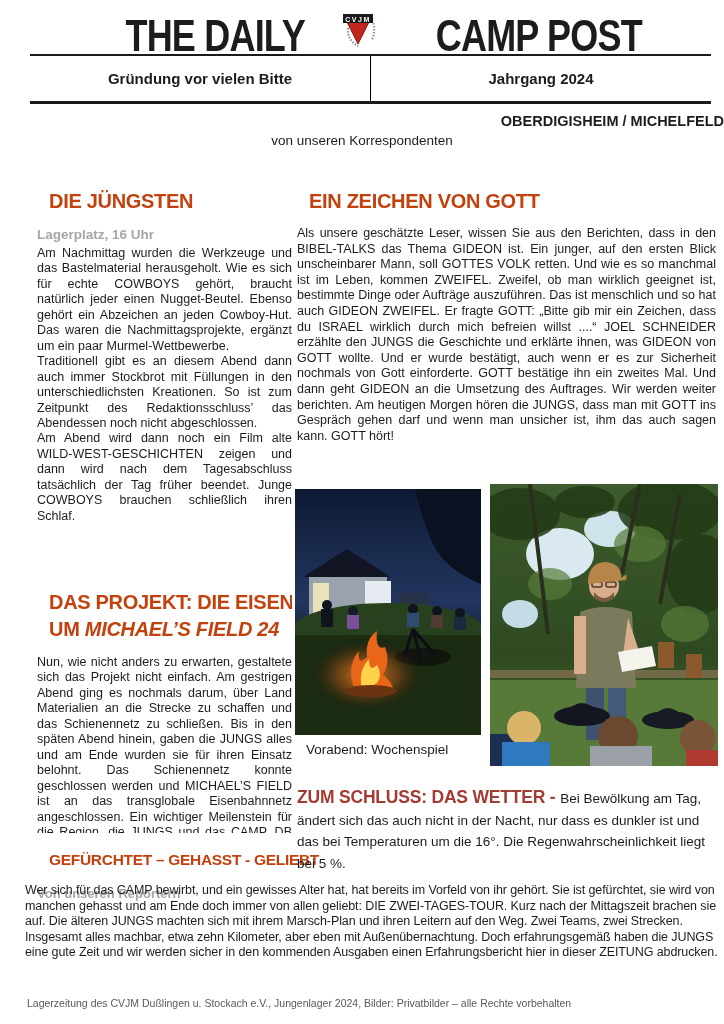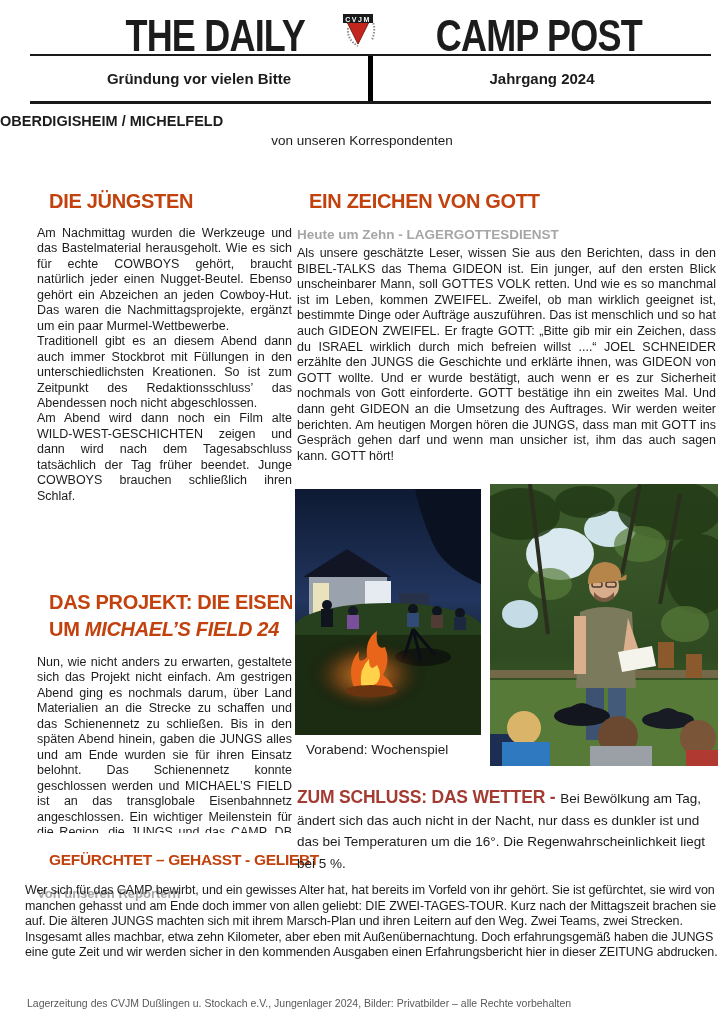--- a/index.html
+++ b/index.html
@@ -29,7 +29,7 @@
     flex:1; display:flex; align-items:center; justify-content:center;
     font-weight:bold; font-size:15px;
   }
-  .info-cell + .info-cell { border-left:5px solid #000000; }
+  .info-cell + .info-cell { border-left:1px solid #000000; }
 
   .loc-line { left:0; top:113px; width:724px; text-align:left;
               font-weight:bold; font-size:14.5px; }

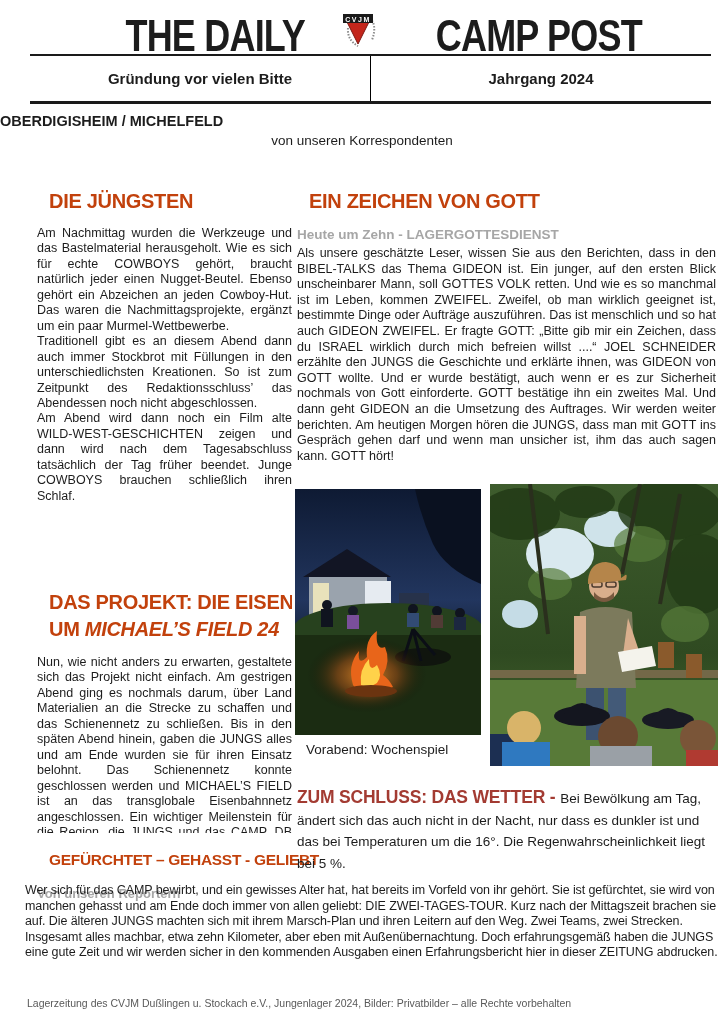--- a/index.html
+++ b/index.html
@@ -31,7 +31,7 @@
   }
   .info-cell + .info-cell { border-left:1px solid #000000; }
 
-  .loc-line { left:0; top:113px; width:724px; text-align:left;
+  .loc-line { left:0; top:113px; width:724px; text-align:right;
               font-weight:bold; font-size:14.5px; }
   .byline   { left:0; top:133px; width:724px; text-align:center; font-size:13.5px; }
 

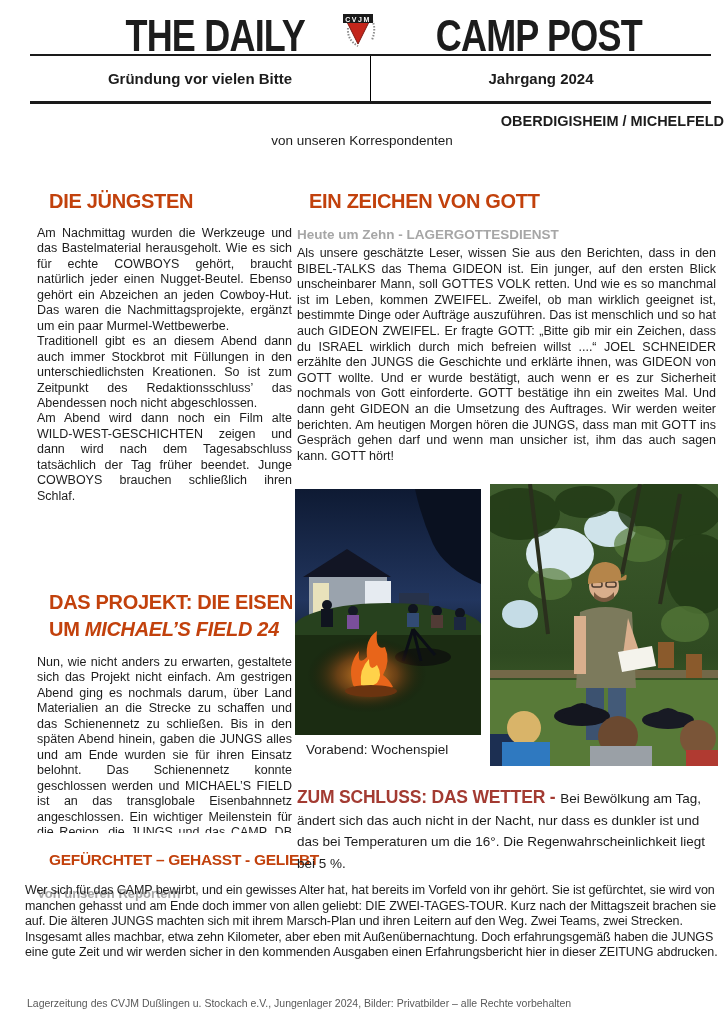--- a/index.html
+++ b/index.html
@@ -102,6 +102,7 @@
 
 <div class="abs" id="art1">
   <h2 class="red">DIE JÜNGSTEN</h2>
+  <div class="sub">Lagerplatz, 16 Uhr</div>
   <div class="body-txt">
     <p>Am Nachmittag wurden die Werkzeuge und das Bastelmaterial herausgeholt. Wie es sich für echte COWBOYS gehört, braucht natürlich jeder einen Nugget-Beutel. Ebenso gehört ein Abzeichen an jeden Cowboy-Hut. Das waren die Nachmittagsprojekte, ergänzt um ein paar Murmel-Wettbewerbe.</p>
     <p>Traditionell gibt es an diesem Abend dann auch immer Stockbrot mit Füllungen in den unterschiedlichsten Kreationen. So ist zum Zeitpunkt des Redaktionsschluss’ das Abendessen noch nicht abgeschlossen.</p>

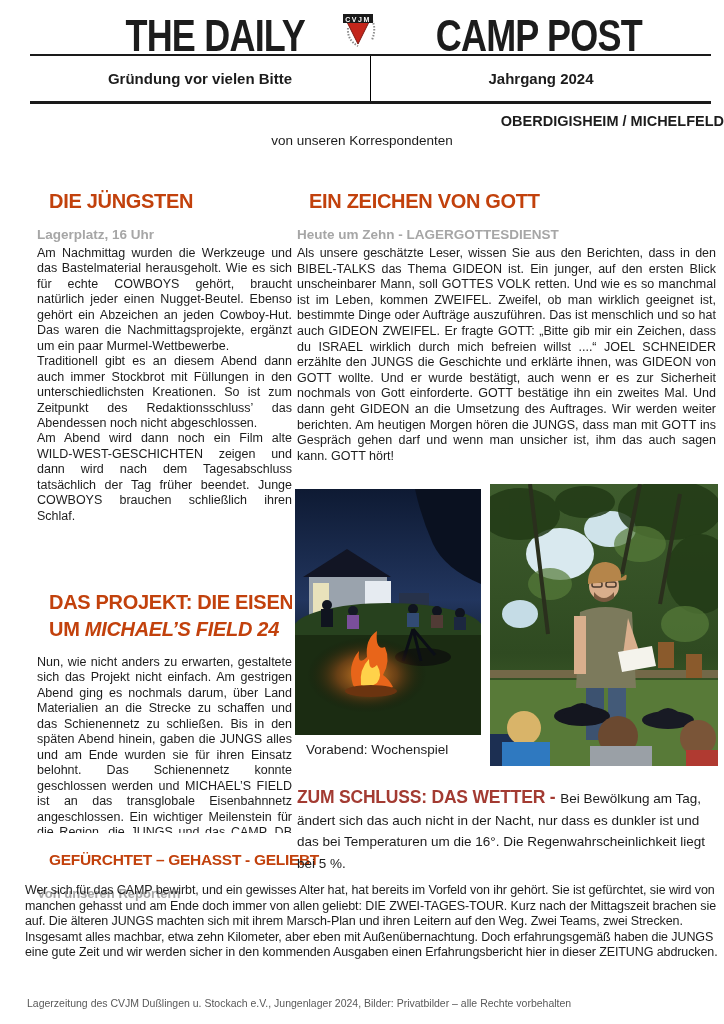--- a/index.html
+++ b/index.html
@@ -127,7 +127,6 @@
 
 <div class="abs" id="artR">
   <h2 class="red">EIN ZEICHEN VON GOTT</h2>
-  <div class="sub">Heute um Zehn - LAGERGOTTESDIENST</div>
   <div class="body-txt">
     <p>Als unsere geschätzte Leser, wissen Sie aus den Berichten, dass in den BIBEL-TALKS das Thema GIDEON ist. Ein junger, auf den ersten Blick unscheinbarer Mann, soll GOTTES VOLK retten. Und wie es so manchmal ist im Leben, kommen ZWEIFEL. Zweifel, ob man wirklich geeignet ist, bestimmte Dinge oder Aufträge auszuführen. Das ist menschlich und so hat auch GIDEON ZWEIFEL. Er fragte GOTT: „Bitte gib mir ein Zeichen, dass du ISRAEL wirklich durch mich befreien willst ....“ JOEL SCHNEIDER erzählte den JUNGS die Geschichte und erklärte ihnen, was GIDEON von GOTT wollte. Und er wurde bestätigt, auch wenn er es zur Sicherheit nochmals von Gott einforderte. GOTT bestätige ihn ein zweites Mal. Und dann geht GIDEON an die Umsetzung des Auftrages. Wir werden weiter berichten. Am heutigen Morgen hören die JUNGS, dass man mit GOTT ins Gespräch gehen darf und wenn man unsicher ist, ihm das auch sagen kann. GOTT hört!</p>
   </div>

